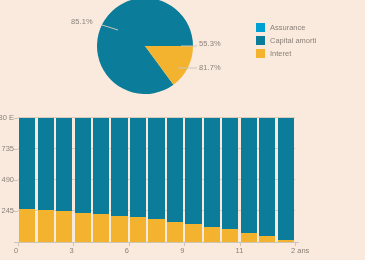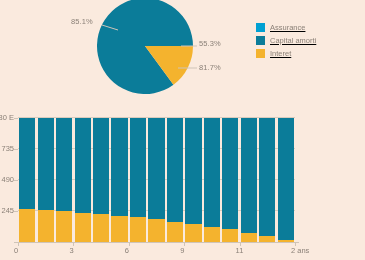--- a/index.html
+++ b/index.html
@@ -23,7 +23,7 @@
   #pie-label-2{left:199px;top:63px;}
 
   
-  .legend{position:absolute;text-decoration:underline;}
+  .legend{position:absolute;}
   .legend-row{display:flex;align-items:center;height:13px;}
   .legend-swatch{width:9px;height:9px;flex:none;margin-right:5px;}
   .legend-text{font-size:7.5px;color:#8b8178;white-space:nowrap;}

